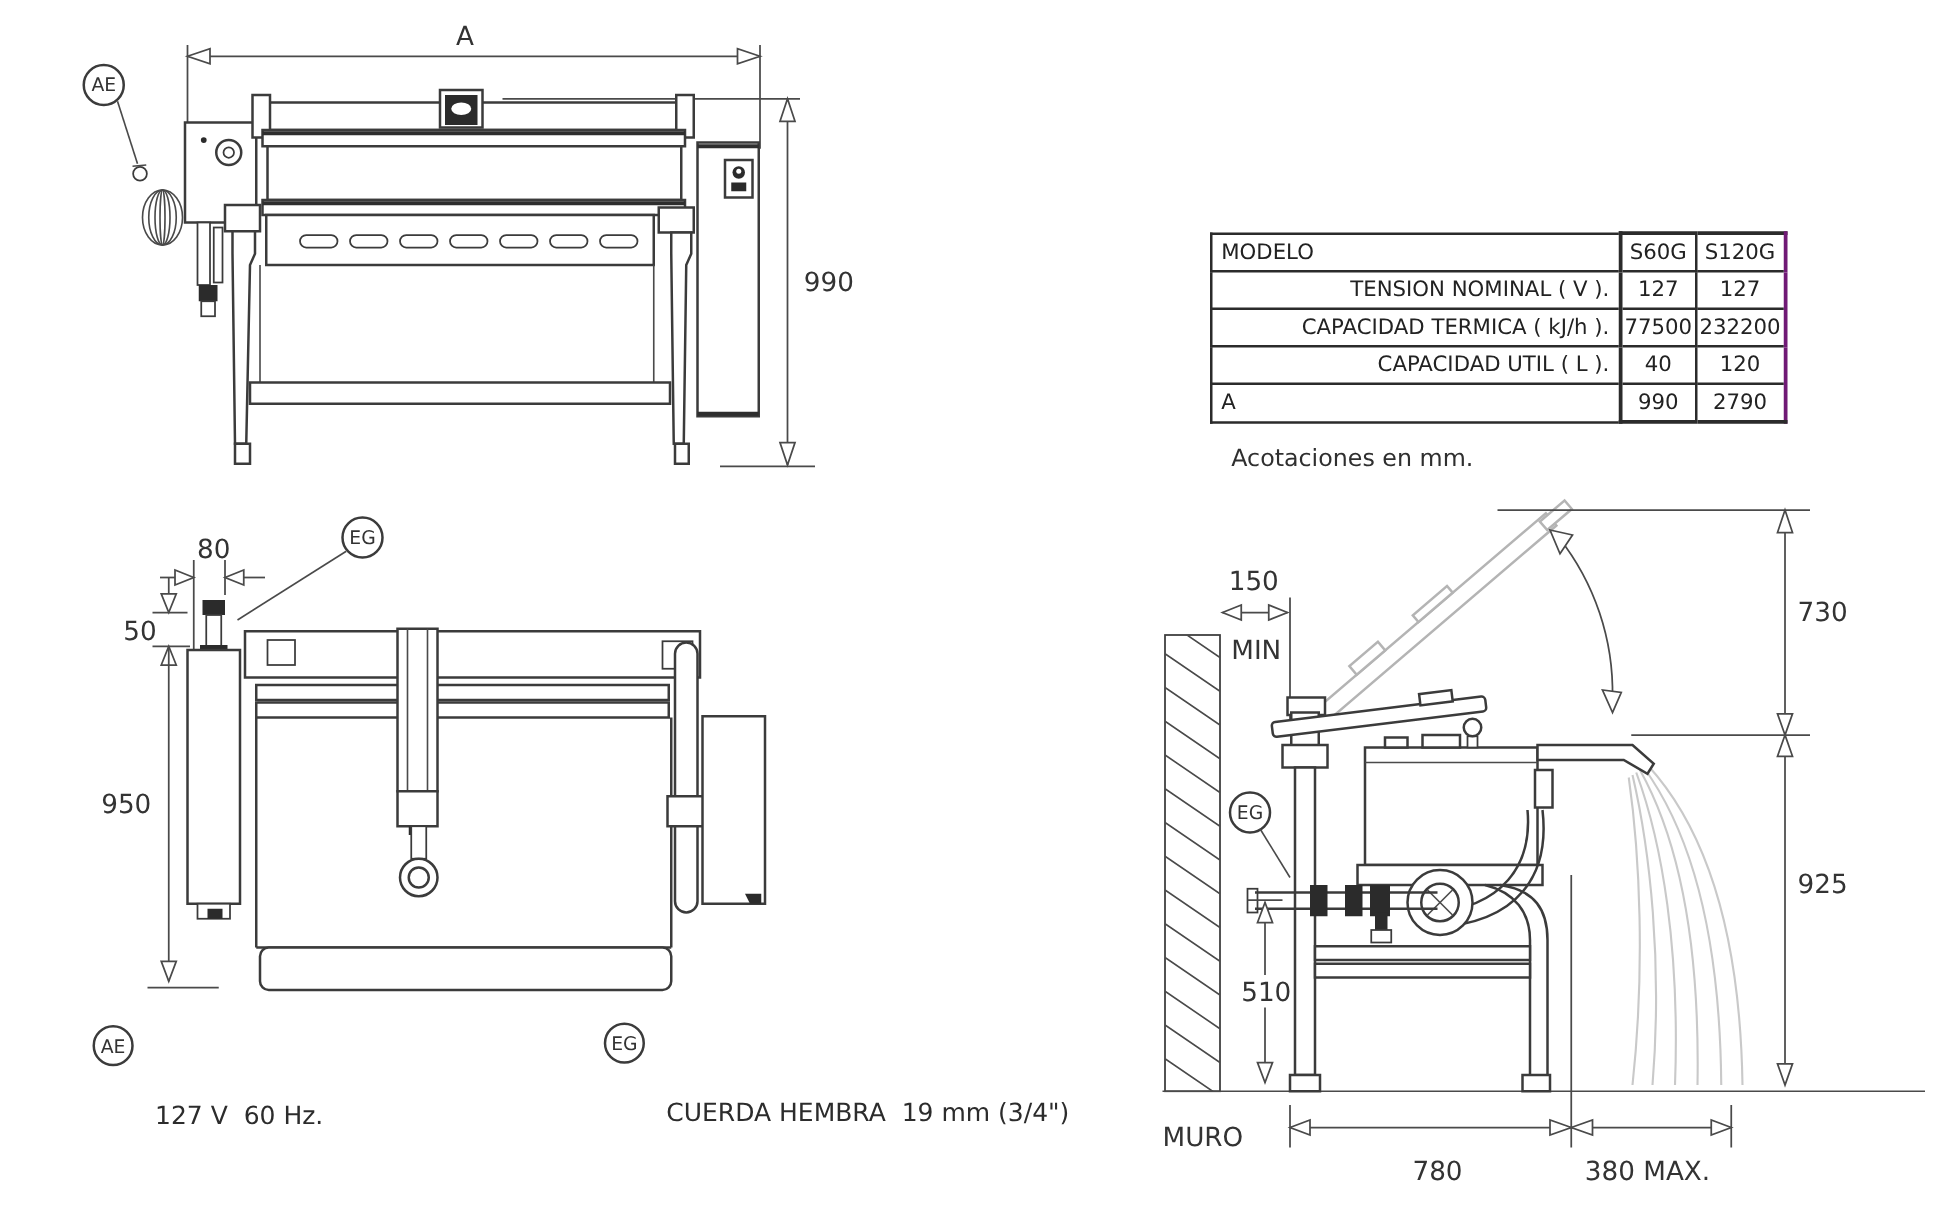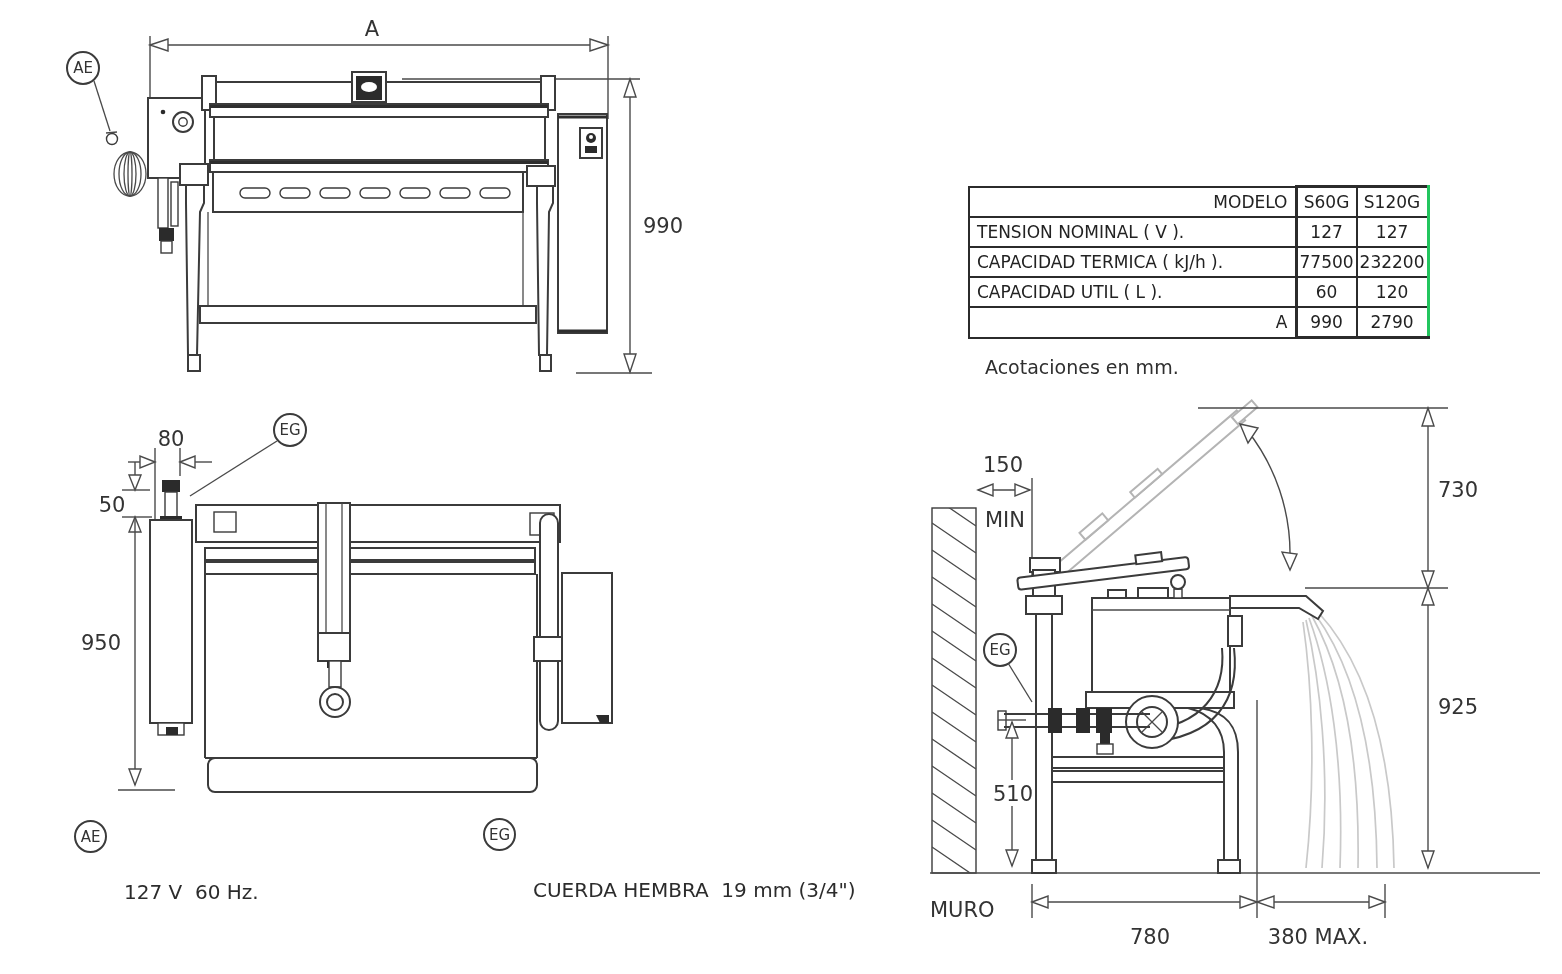--- a/index.html
+++ b/index.html
@@ -24,7 +24,7 @@
   .spec td{border:2px solid #2b2b2b;height:28px;font:17px "DejaVu Sans",sans-serif;
            color:#222;padding:0 7px;white-space:nowrap;overflow:hidden;}
   .spec td.lbl{text-align:left;}
-  .spec td.ctr{text-align:right;}
+  .spec td.ctr{text-align:left;}
   .spec td.v{text-align:center;padding:0 2px;}
   .spec td.v1{border-left:3px solid #2b2b2b;}
   .spec td.v2{border-right:3px solid #22c55e;}

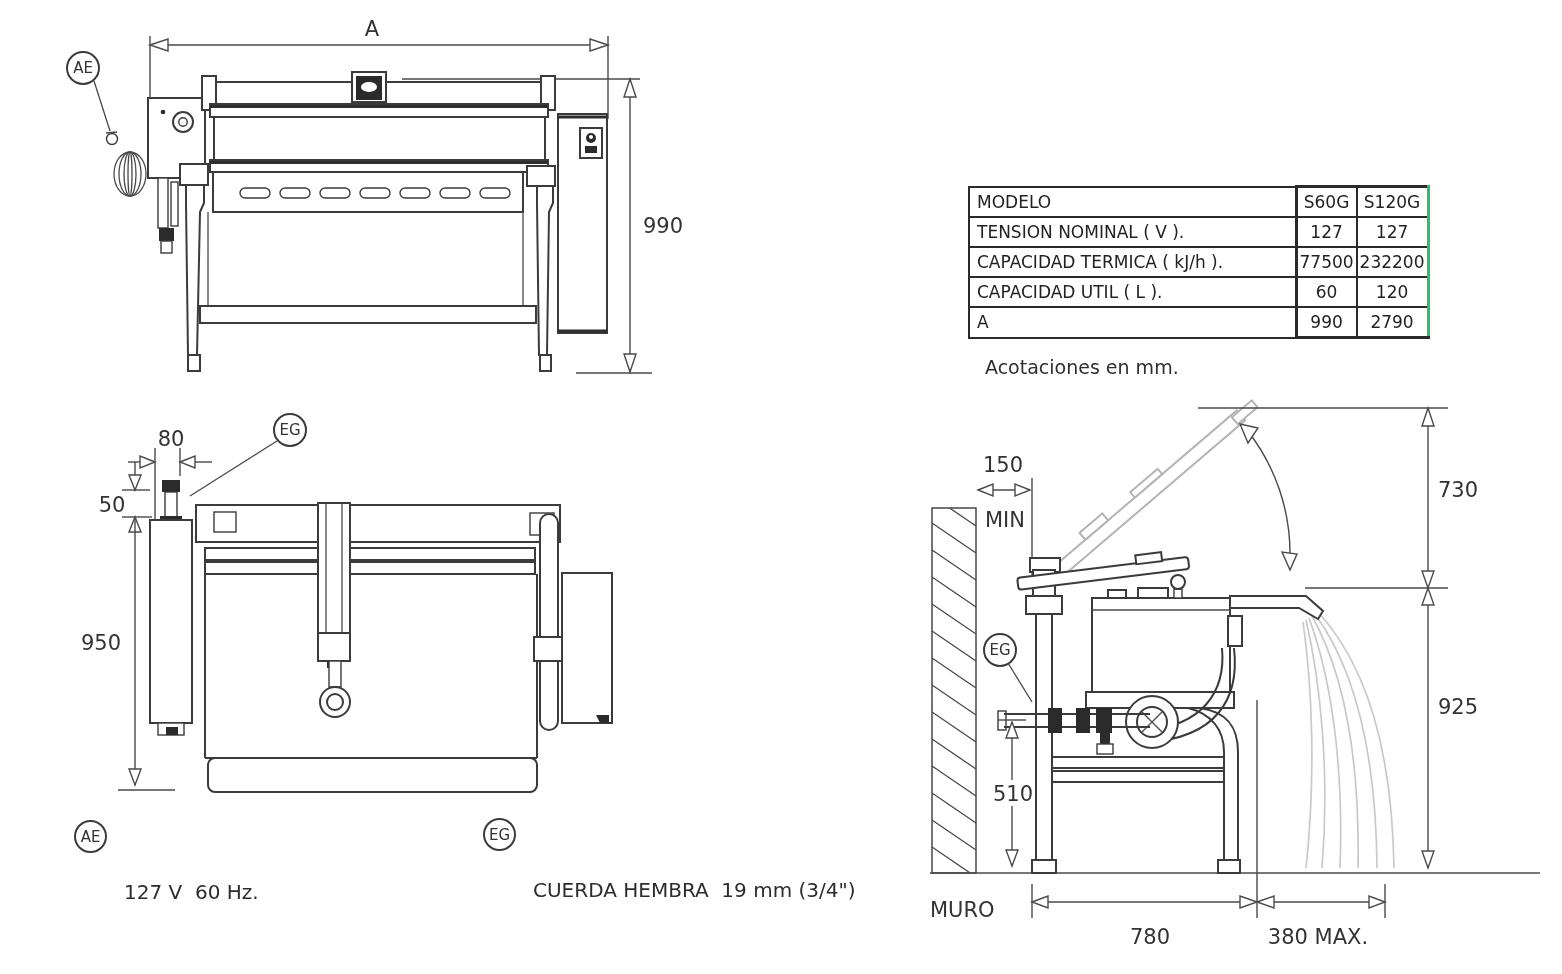--- a/index.html
+++ b/index.html
@@ -27,7 +27,7 @@
   .spec td.ctr{text-align:left;}
   .spec td.v{text-align:center;padding:0 2px;}
   .spec td.v1{border-left:3px solid #2b2b2b;}
-  .spec td.v2{border-right:3px solid #22c55e;}
+  .spec td.v2{border-right:3px solid #701a75;}
   .spec tr:first-child td.v{border-top:3px solid #2b2b2b;}
   .spec tr:last-child td.v{border-bottom:3px solid #2b2b2b;}
   .caption{position:absolute;left:985px;top:356px;font:19px "DejaVu Sans",sans-serif;color:#2f2f2f;}

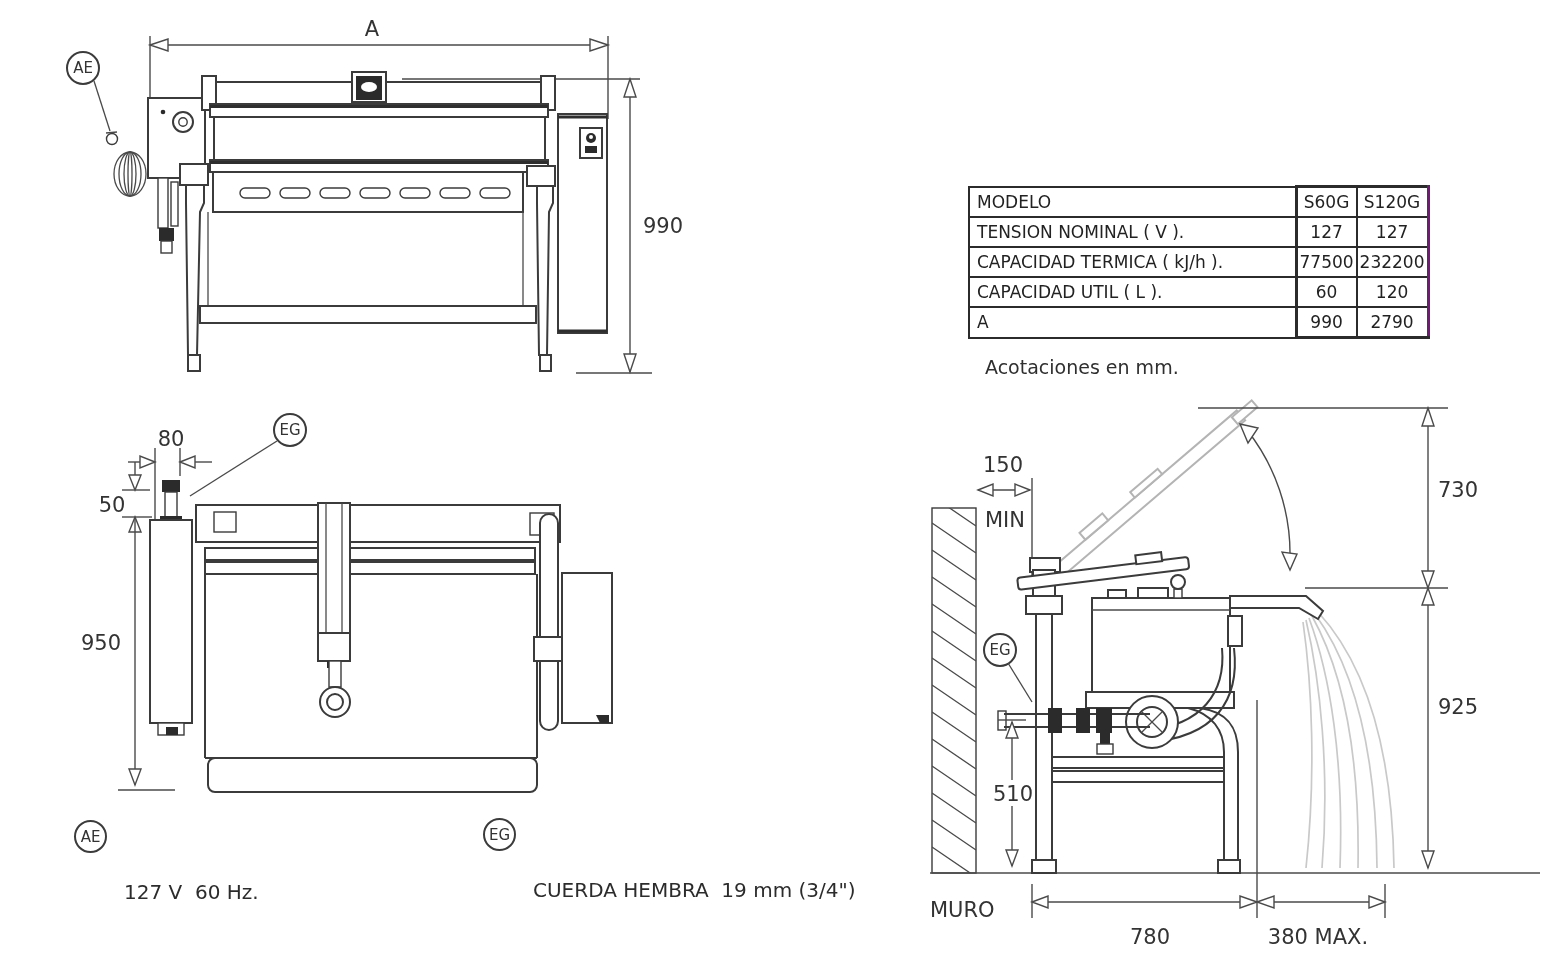--- a/index.html
+++ b/index.html
@@ -23,7 +23,7 @@
         background:#fff;}
   .spec td{border:2px solid #2b2b2b;height:28px;font:17px "DejaVu Sans",sans-serif;
            color:#222;padding:0 7px;white-space:nowrap;overflow:hidden;}
-  .spec td.lbl{text-align:left;}
+  .spec td.lbl{text-align:right;}
   .spec td.ctr{text-align:left;}
   .spec td.v{text-align:center;padding:0 2px;}
   .spec td.v1{border-left:3px solid #2b2b2b;}

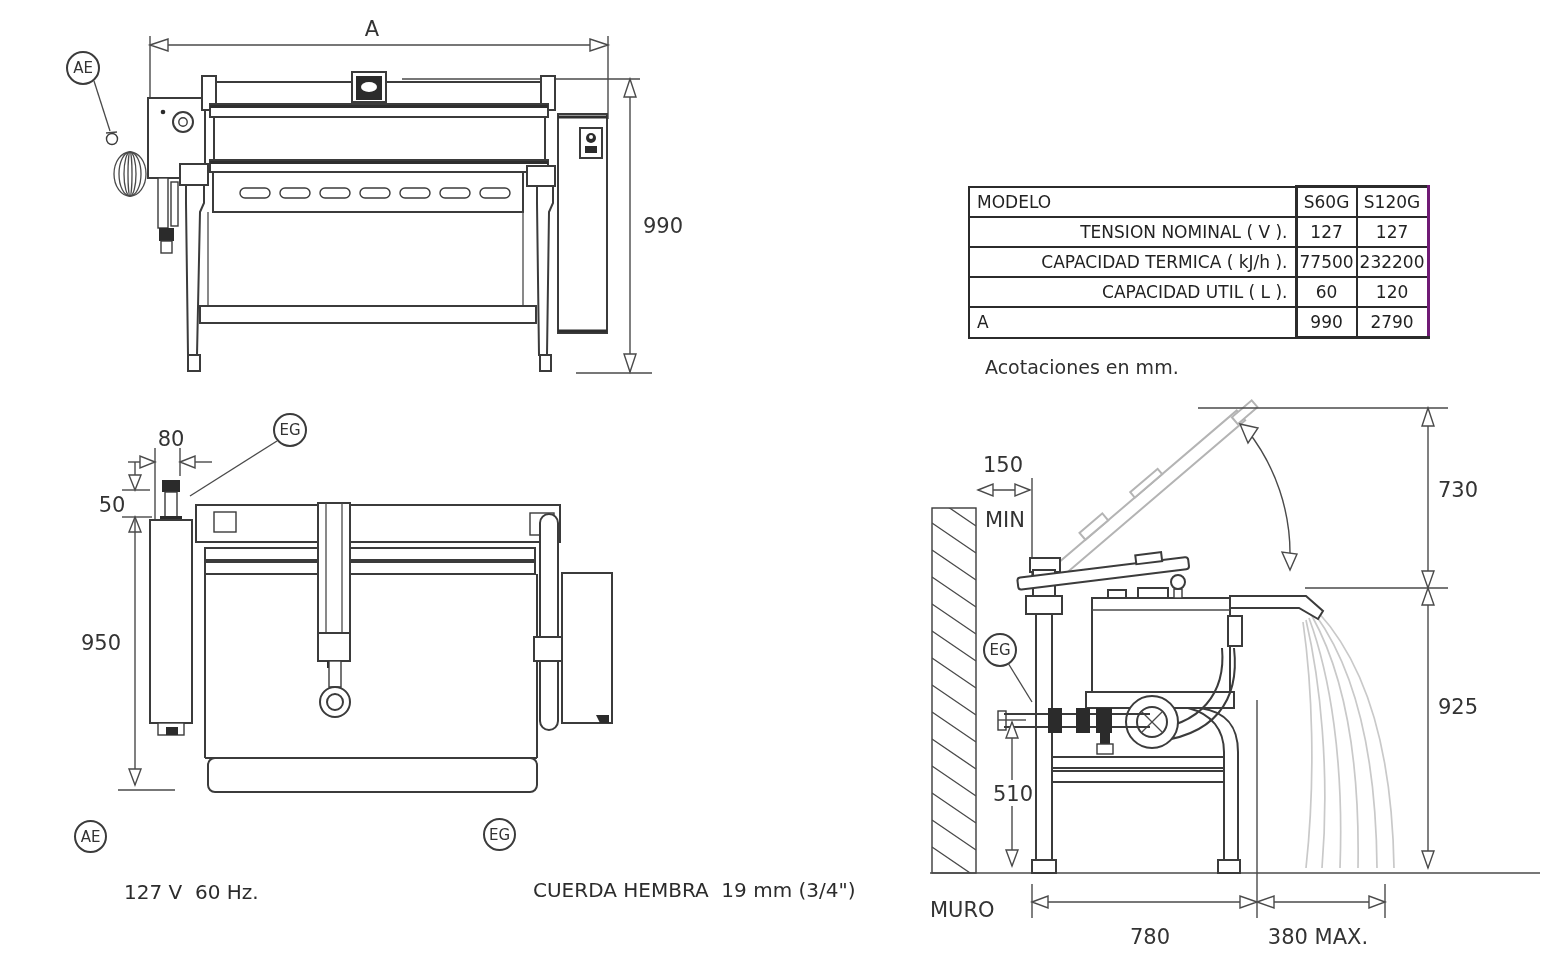--- a/index.html
+++ b/index.html
@@ -369,7 +369,7 @@
     </tr>
     <tr>
       <td class="lbl">CAPACIDAD UTIL  ( L ).</td>
-      <td class="v v1">60</td>
+      <td class="v v1">40</td>
       <td class="v v2">120</td>
     </tr>
     <tr>

